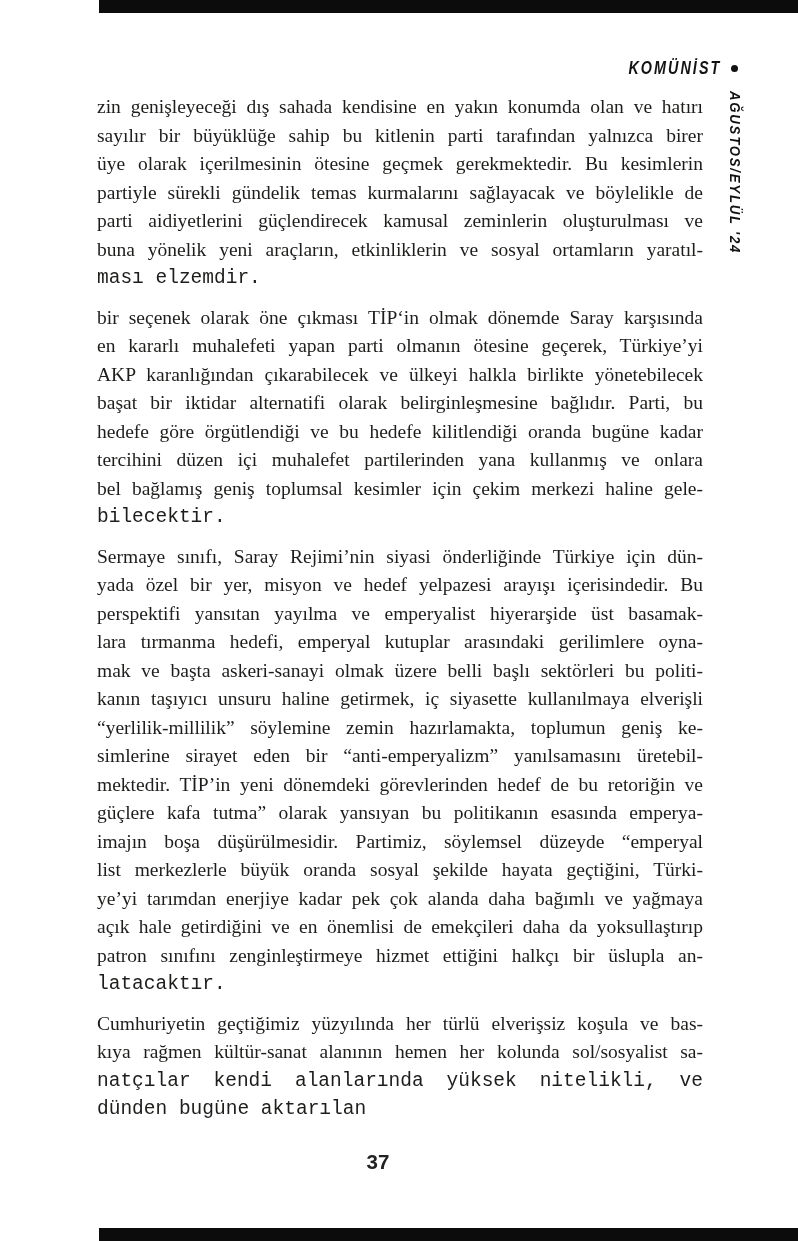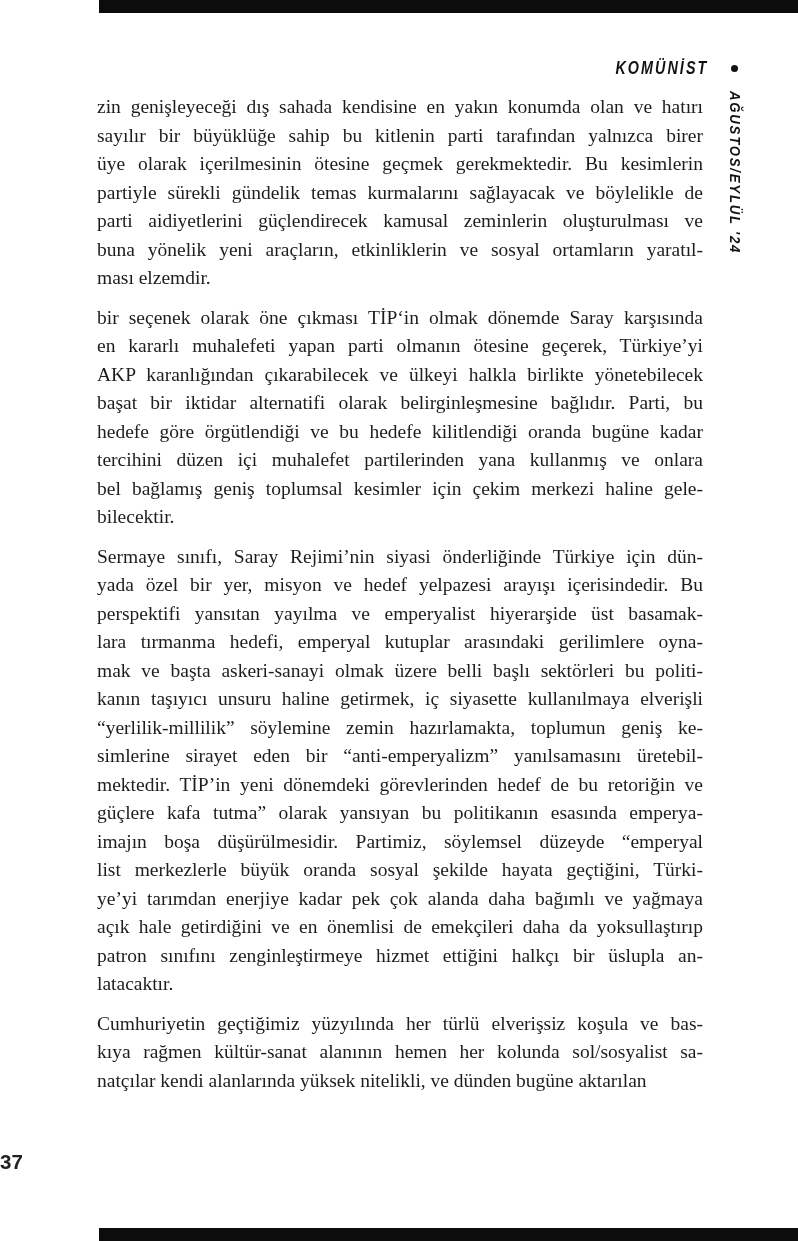--- a/index.html
+++ b/index.html
@@ -35,7 +35,7 @@
     display: flex;
     justify-content: flex-end;
     align-items: center;
-    gap: 23px;
+    gap: 10px;
   }
   .masthead .title {
     font-family: "Liberation Sans", sans-serif;

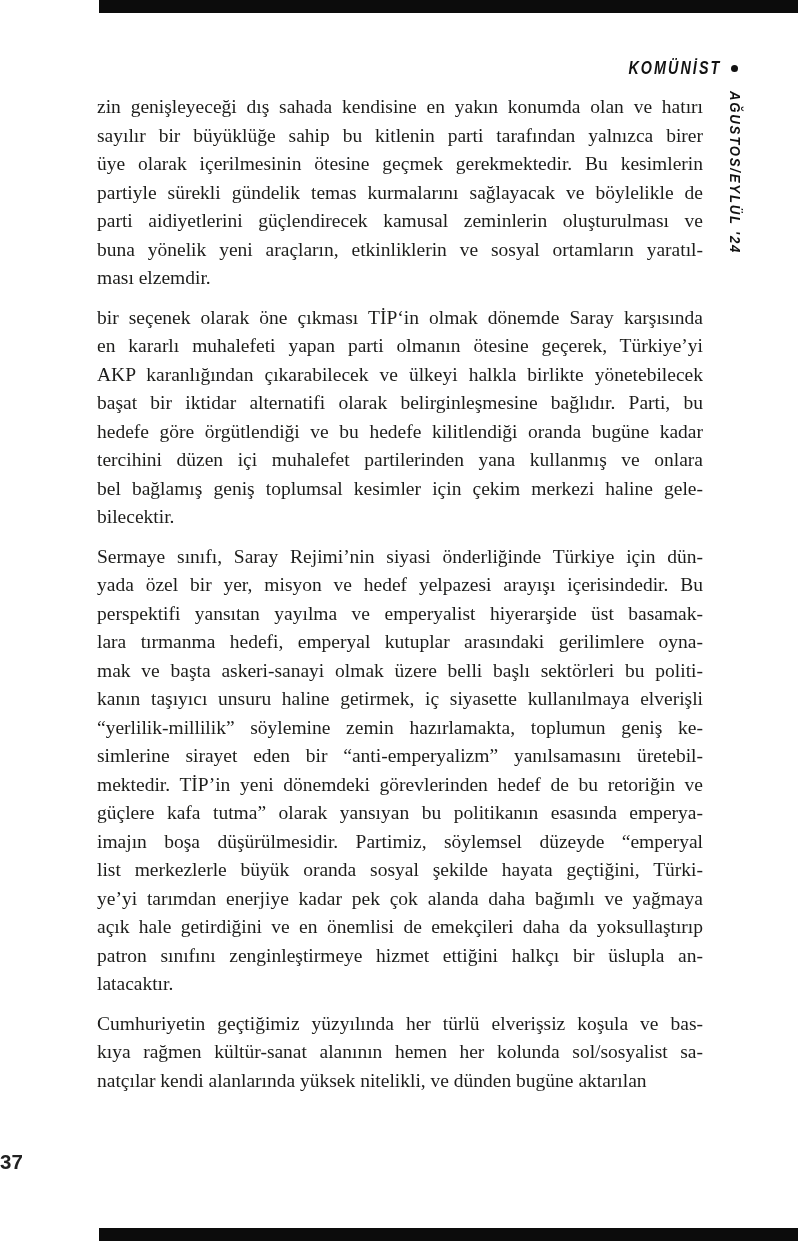--- a/index.html
+++ b/index.html
@@ -87,7 +87,7 @@
     text-align: justify;
     text-align-last: justify;
   }
-  .line.last { text-align-last: left; }
+  .line.last { text-align-last: left; font-family: Liberation Mono, monospace; }
 
   
   .folio {

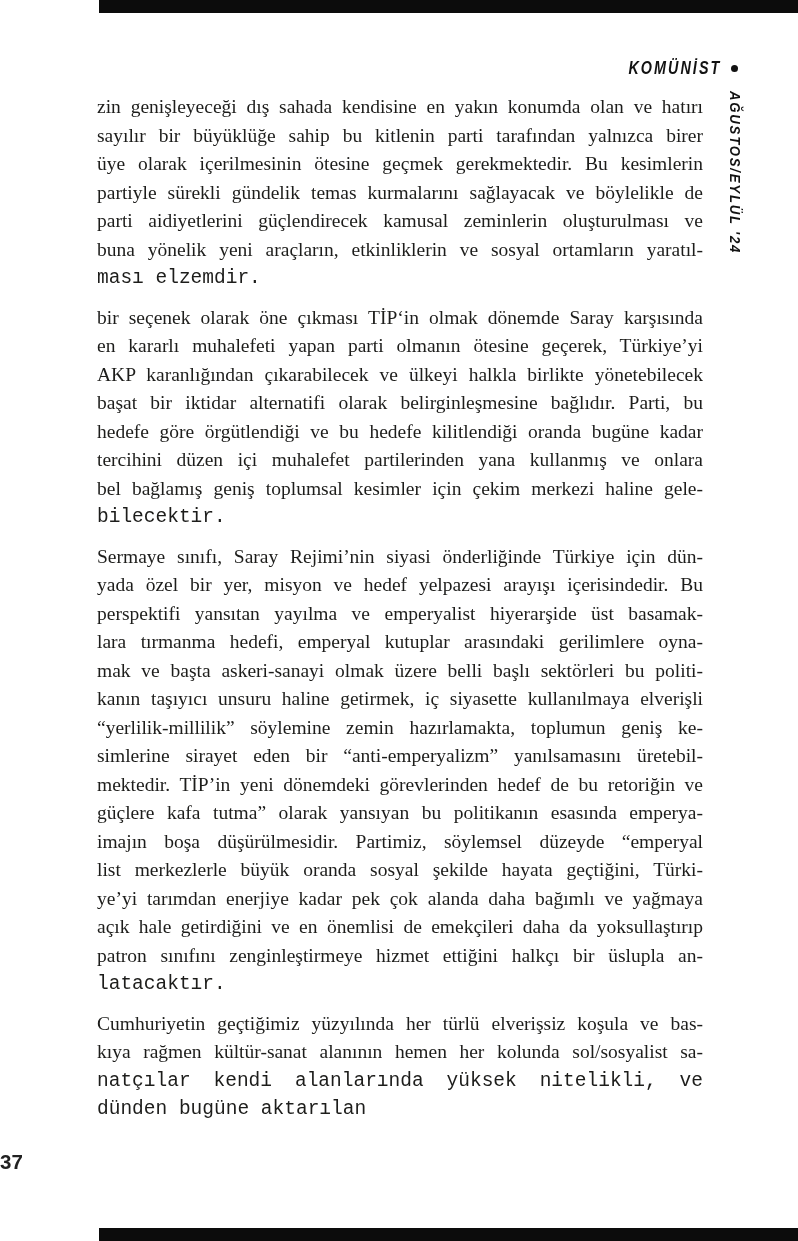--- a/index.html
+++ b/index.html
@@ -95,7 +95,7 @@
     left: 0;
     top: 1150px;
     width: 756px;
-    text-align: left;
+    text-align: center;
     font-family: "Liberation Sans", sans-serif;
     font-weight: bold;
     font-size: 20.5px;

